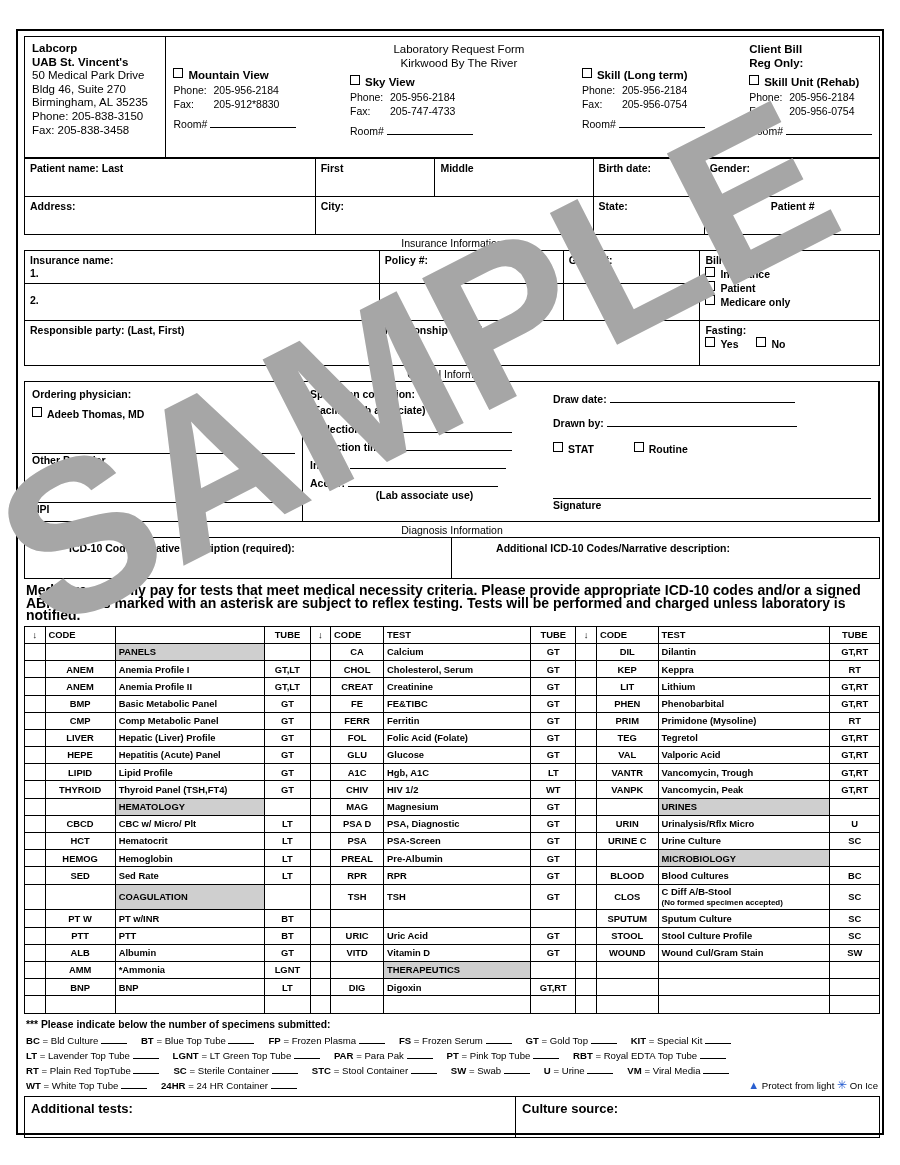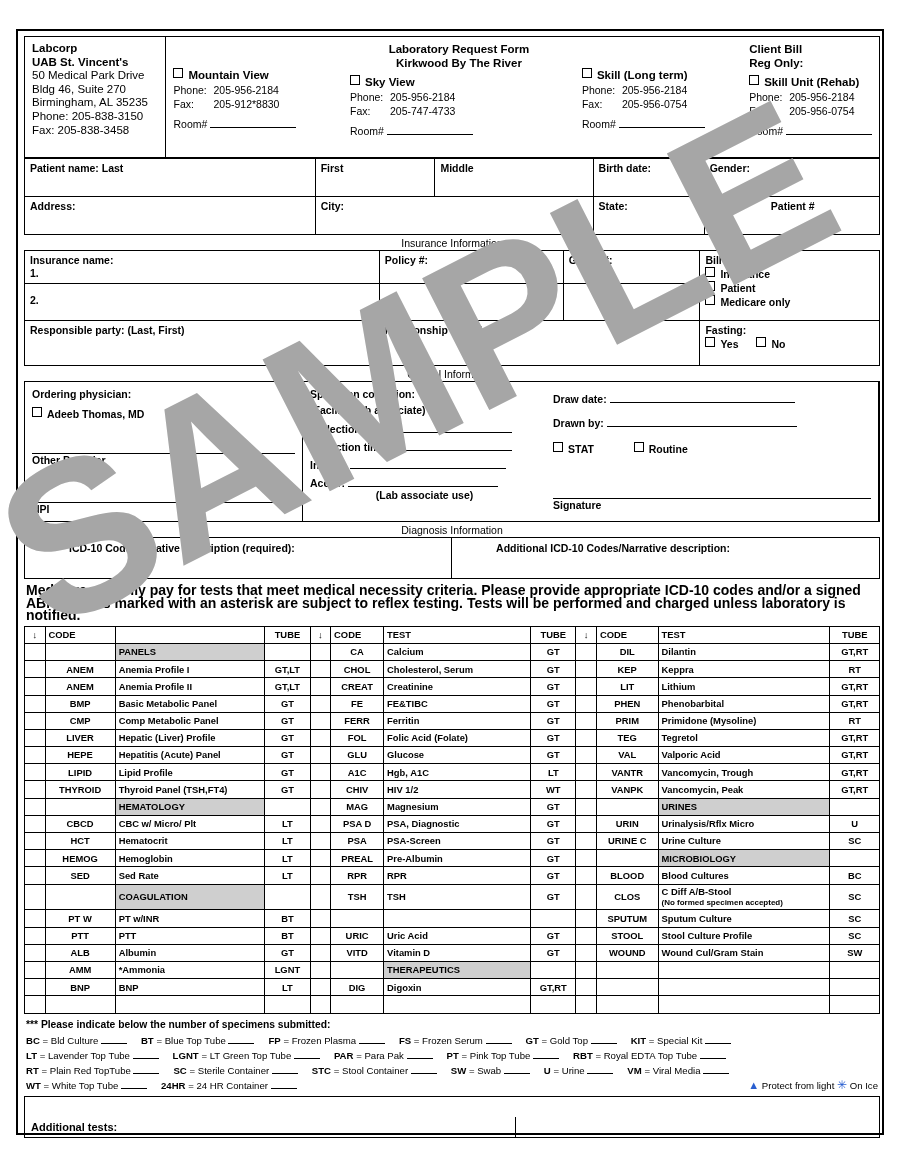--- a/index.html
+++ b/index.html
@@ -46,7 +46,7 @@
   .hdr-c5{ flex:1; }
   .org{ font-size:11.5px; font-weight:bold; line-height:13.6px; }
   .org .plain{ font-weight:normal; }
-  .ttl{ text-align:center; font-weight:bold; font-size:11.5px; line-height:14px; }
+  .ttl{ text-align:center; font-weight:normal; font-size:11.5px; line-height:14px; }
   .ttl2{ font-weight:bold; font-size:11.5px; line-height:14px; }
   .opt{ font-weight:bold; font-size:11.5px; margin-bottom:2px; }
   .cbx{

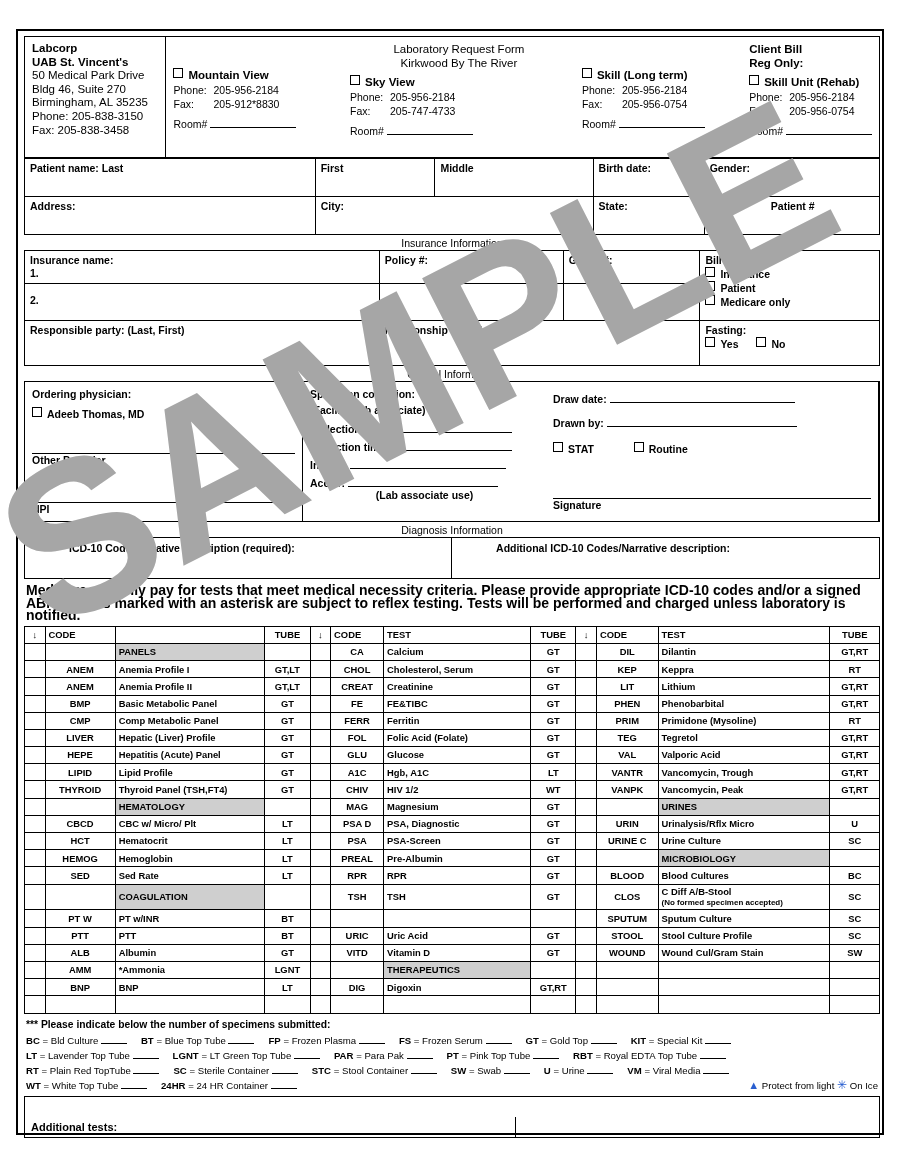--- a/index.html
+++ b/index.html
@@ -133,7 +133,7 @@
   .ast{ color:#2a5fd0; font-size:12px; }
 
   .addl{ display:flex; border:1.6px solid #000; box-sizing:border-box; height:42px; margin-top:3px; }
-  .addl-c{ box-sizing:border-box; padding:4px 6px; font-size:11px; font-weight:bold;margin-top:20px; }
+  .addl-c{ box-sizing:border-box; padding:4px 6px; font-size:13px; font-weight:bold; }
   .addl-c1{ width:57.5%; border-right:1.6px solid #000; }
   .addl-c2{ width:42.5%; }
 

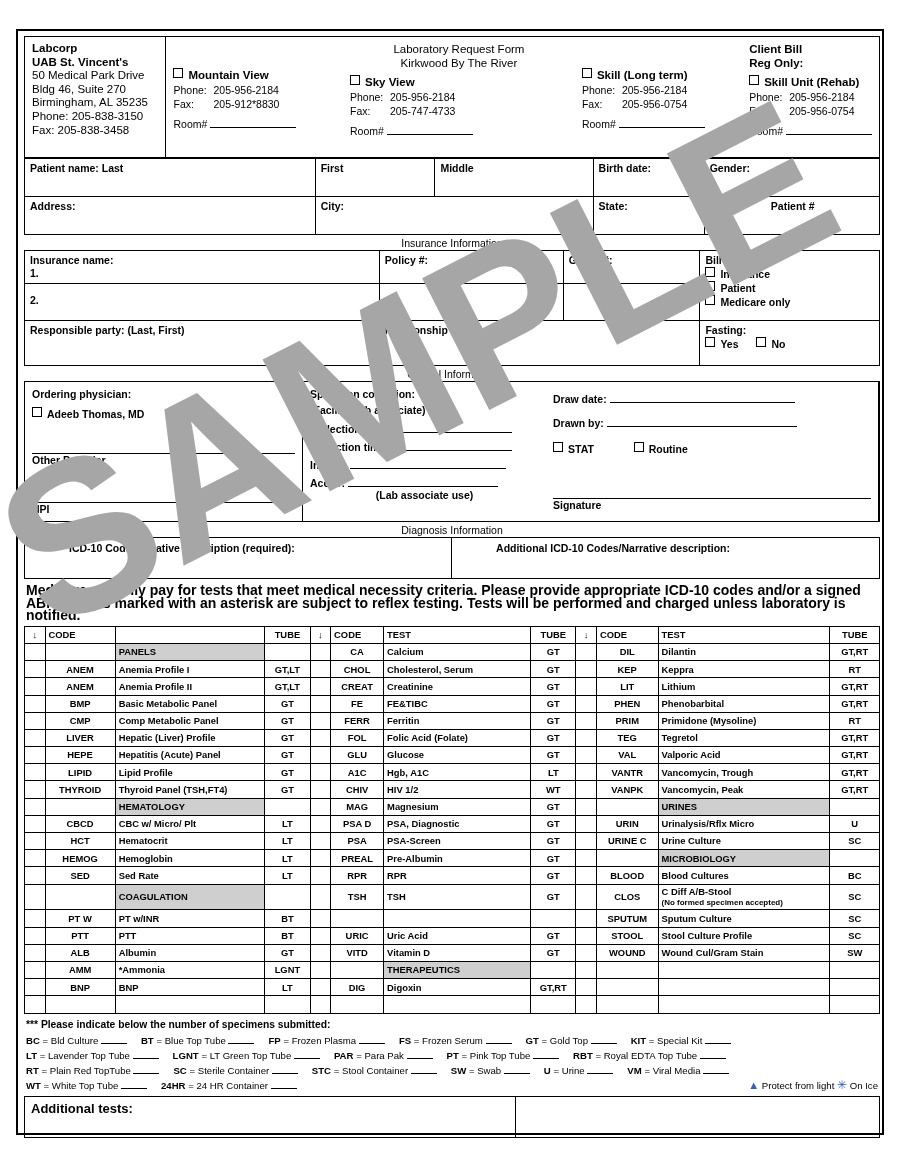--- a/index.html
+++ b/index.html
@@ -680,6 +680,7 @@
 
   <div class="addl">
     <div class="addl-c addl-c1">Additional tests:</div>
+    <div class="addl-c addl-c2">Culture source:</div>
   </div>
 
   <div class="copy">

